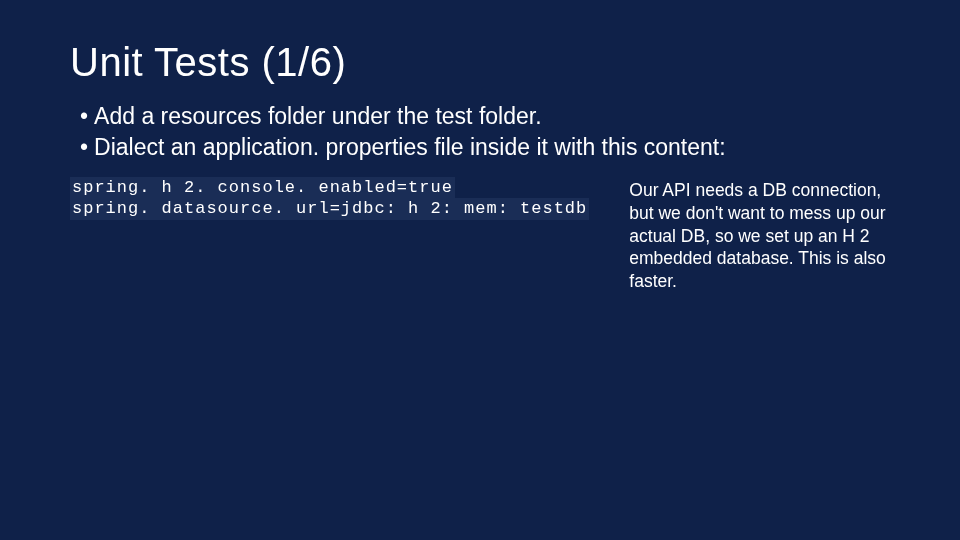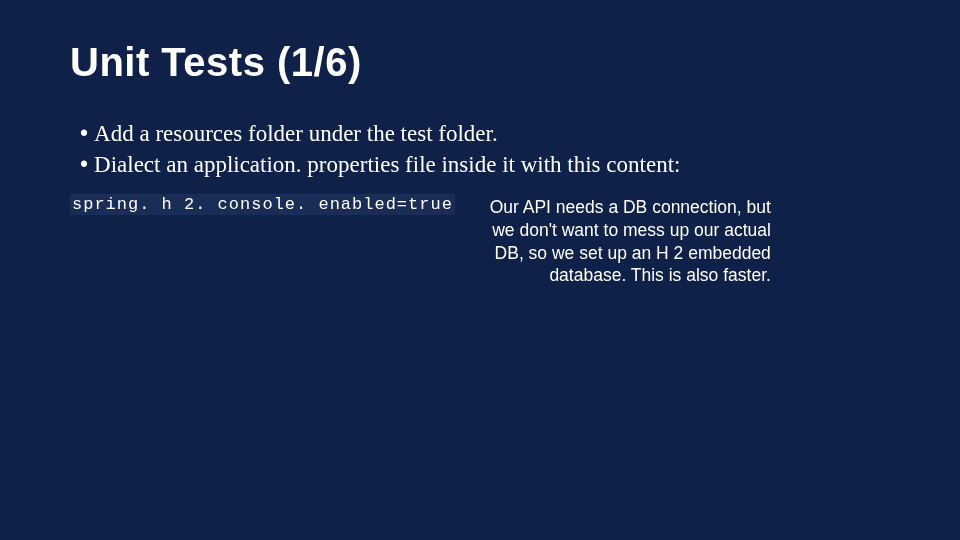--- a/index.html
+++ b/index.html
@@ -12,8 +12,8 @@
   }
   .title {
     font-size: 40px;
-    font-weight: 700;
-    margin-bottom: 33px;
+    font-weight: 400;
+    margin-bottom: 16px;
     letter-spacing: 0.5px;
   }
   .bullets {

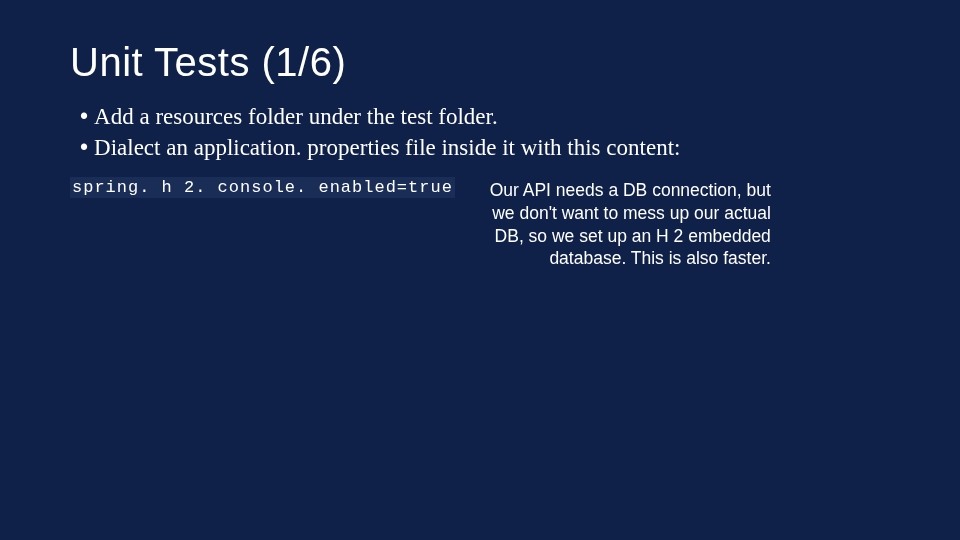--- a/index.html
+++ b/index.html
@@ -23,7 +23,7 @@
   }
   .bullet-row { display: flex; }
   .bullet-dot { margin: 0 6px 0 10px; }
-  .bullet-text { flex: 1; font-family: Liberation Serif, serif; }
+  .bullet-text { flex: 1; }
   .mid-row {
     display: flex;
     align-items: flex-start;

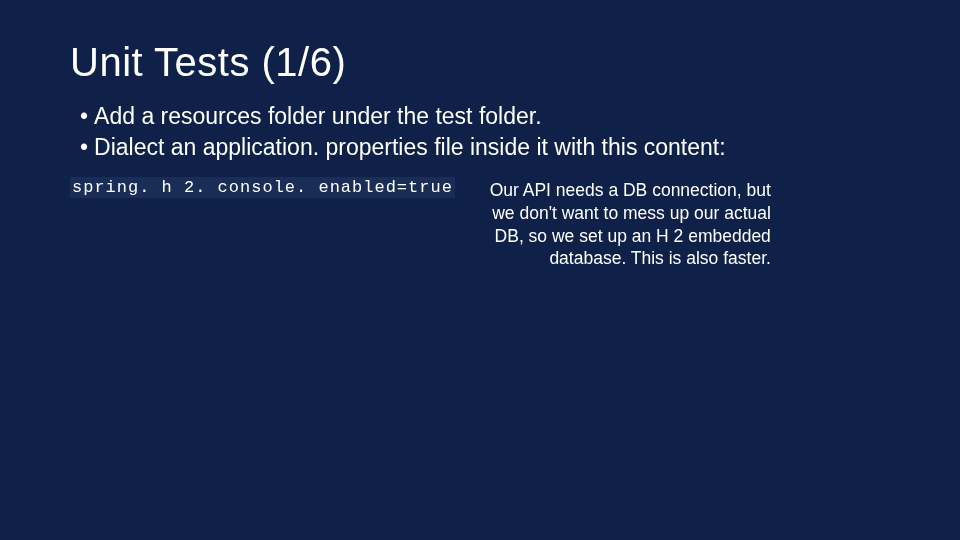--- a/index.html
+++ b/index.html
@@ -27,7 +27,7 @@
   .mid-row {
     display: flex;
     align-items: flex-start;
-    gap: 16px;
+    gap: 40px;
     margin-bottom: 14px;
   }
   .code-block {

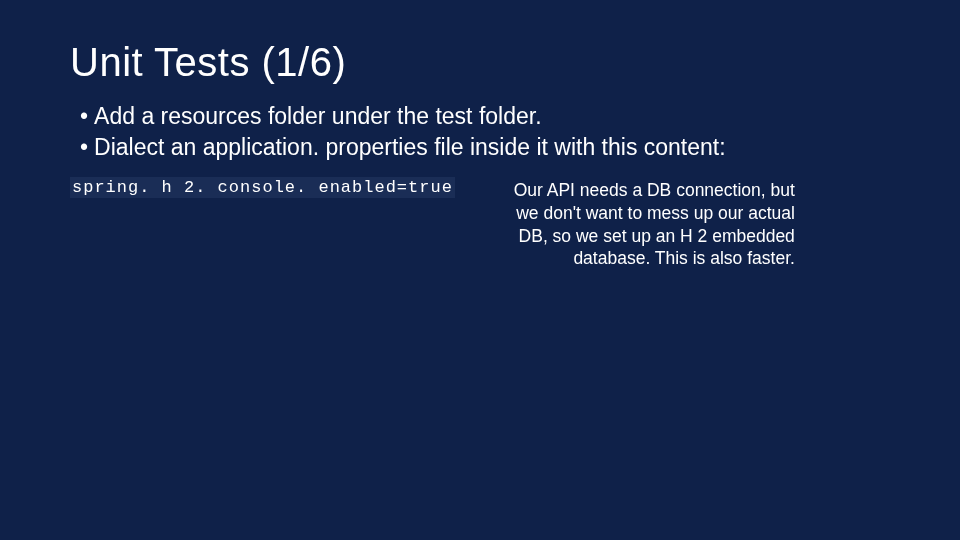--- a/index.html
+++ b/index.html
@@ -48,7 +48,6 @@
     line-height: 1.3;
     max-width: 300px;
     margin-top: 2px;
-    text-align: right;
   }
 </style>
 </head>

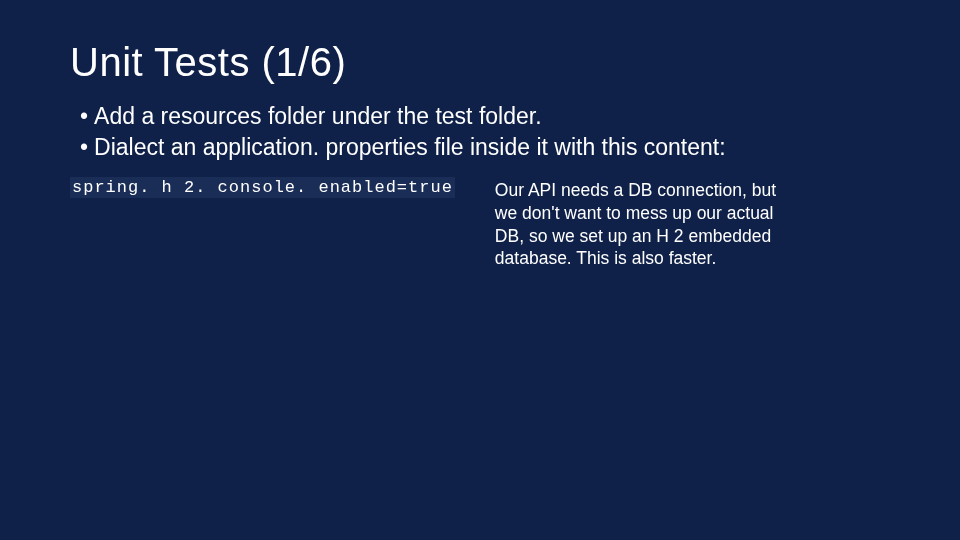--- a/index.html
+++ b/index.html
@@ -69,6 +69,7 @@
 <div class="mid-row">
   <div class="code-block">
     <div><span class="code-line">spring. h 2. console. enabled=true</span></div>
+    <div><span class="code-line">spring. datasource. url=jdbc: h 2: mem: testdb</span></div>
   </div>
   <div class="side-note">Our API needs a DB connection, but we don't want to mess up our actual DB, so we set up an H 2 embedded database. This is also faster.</div>
 </div>

